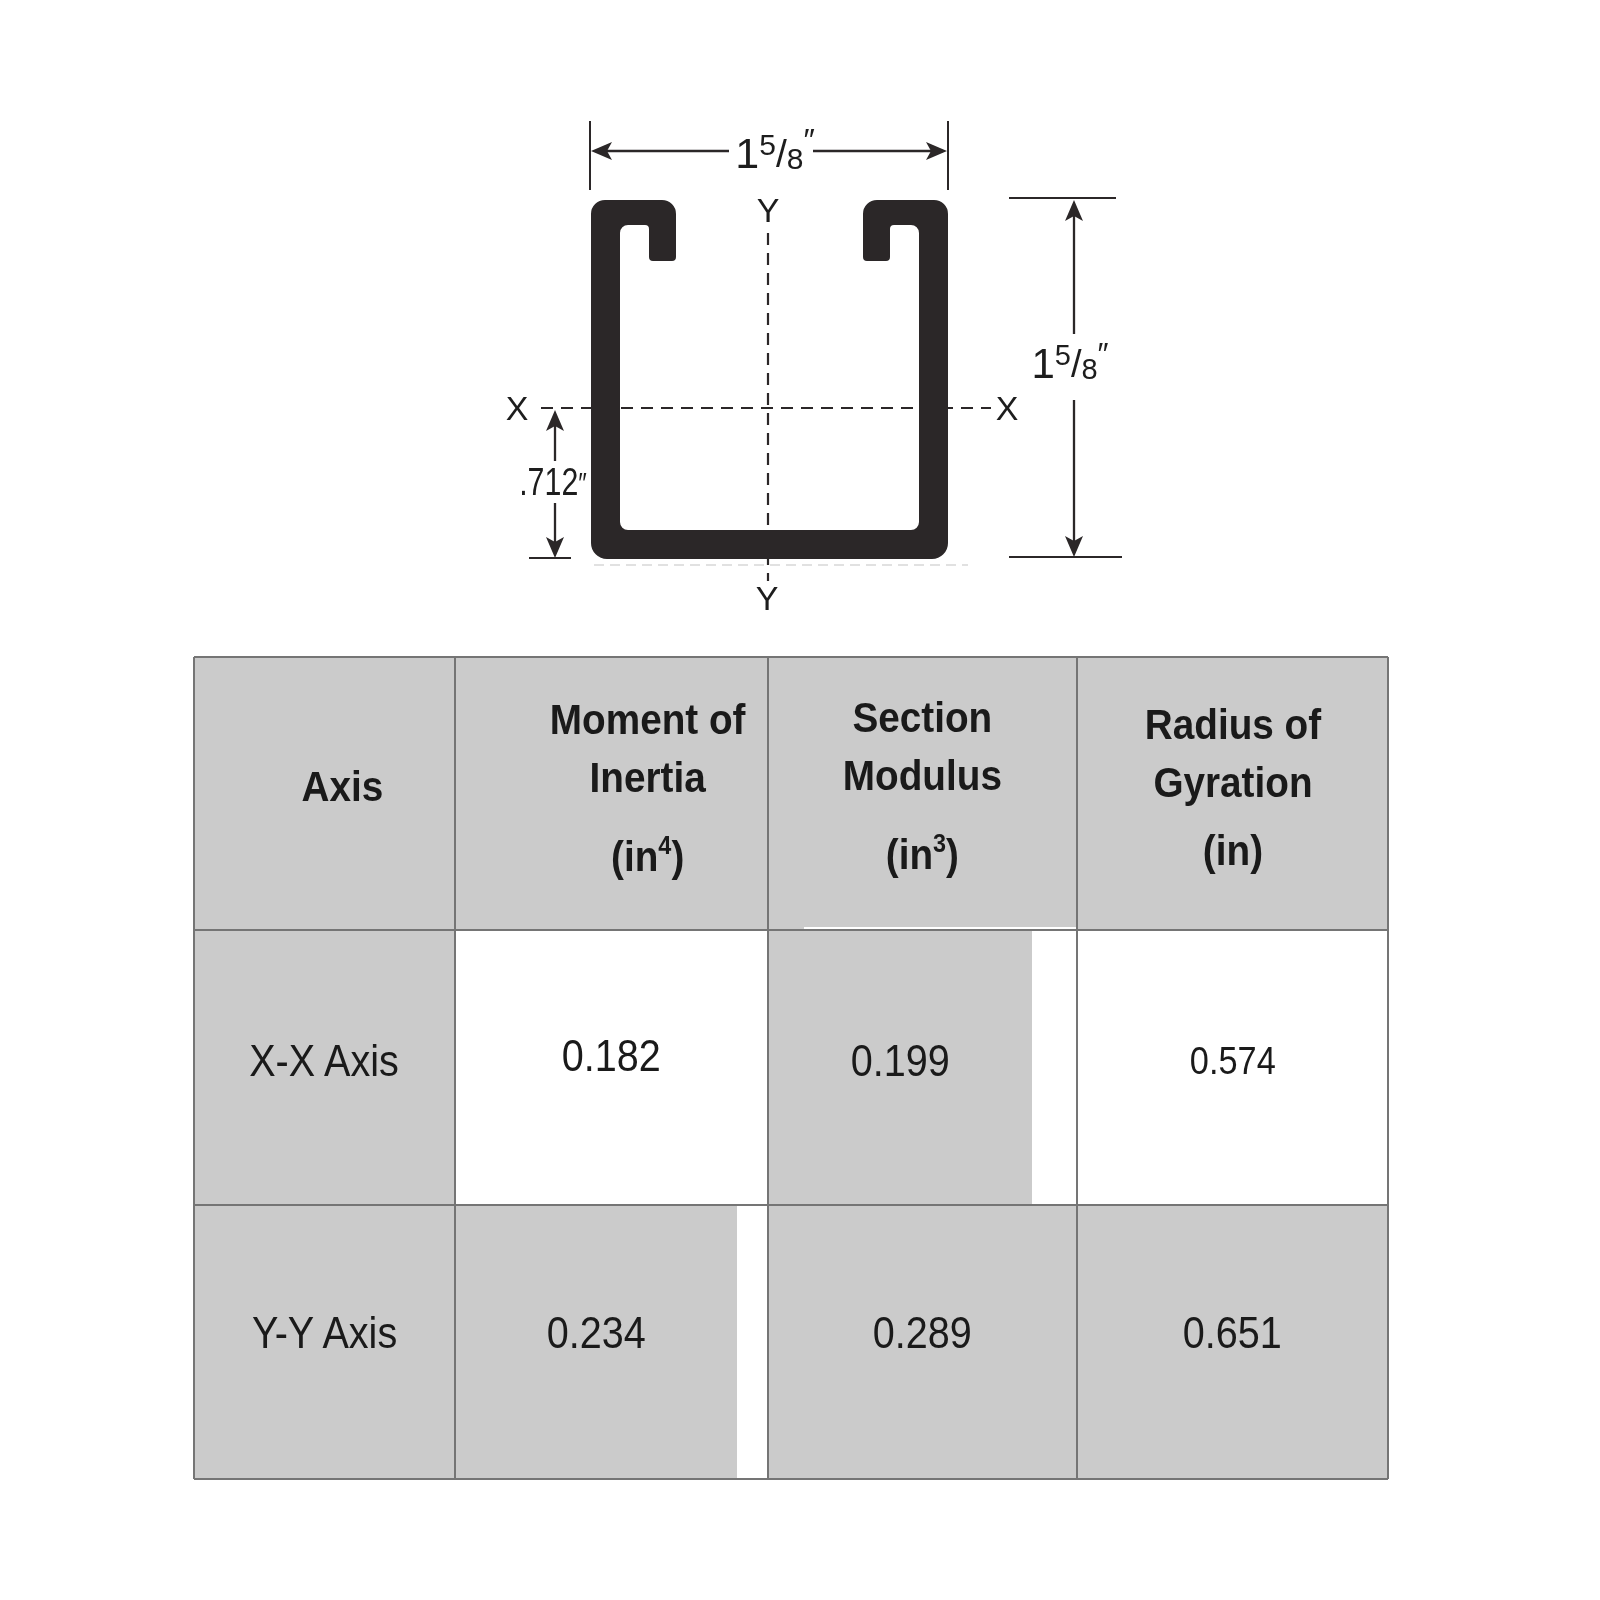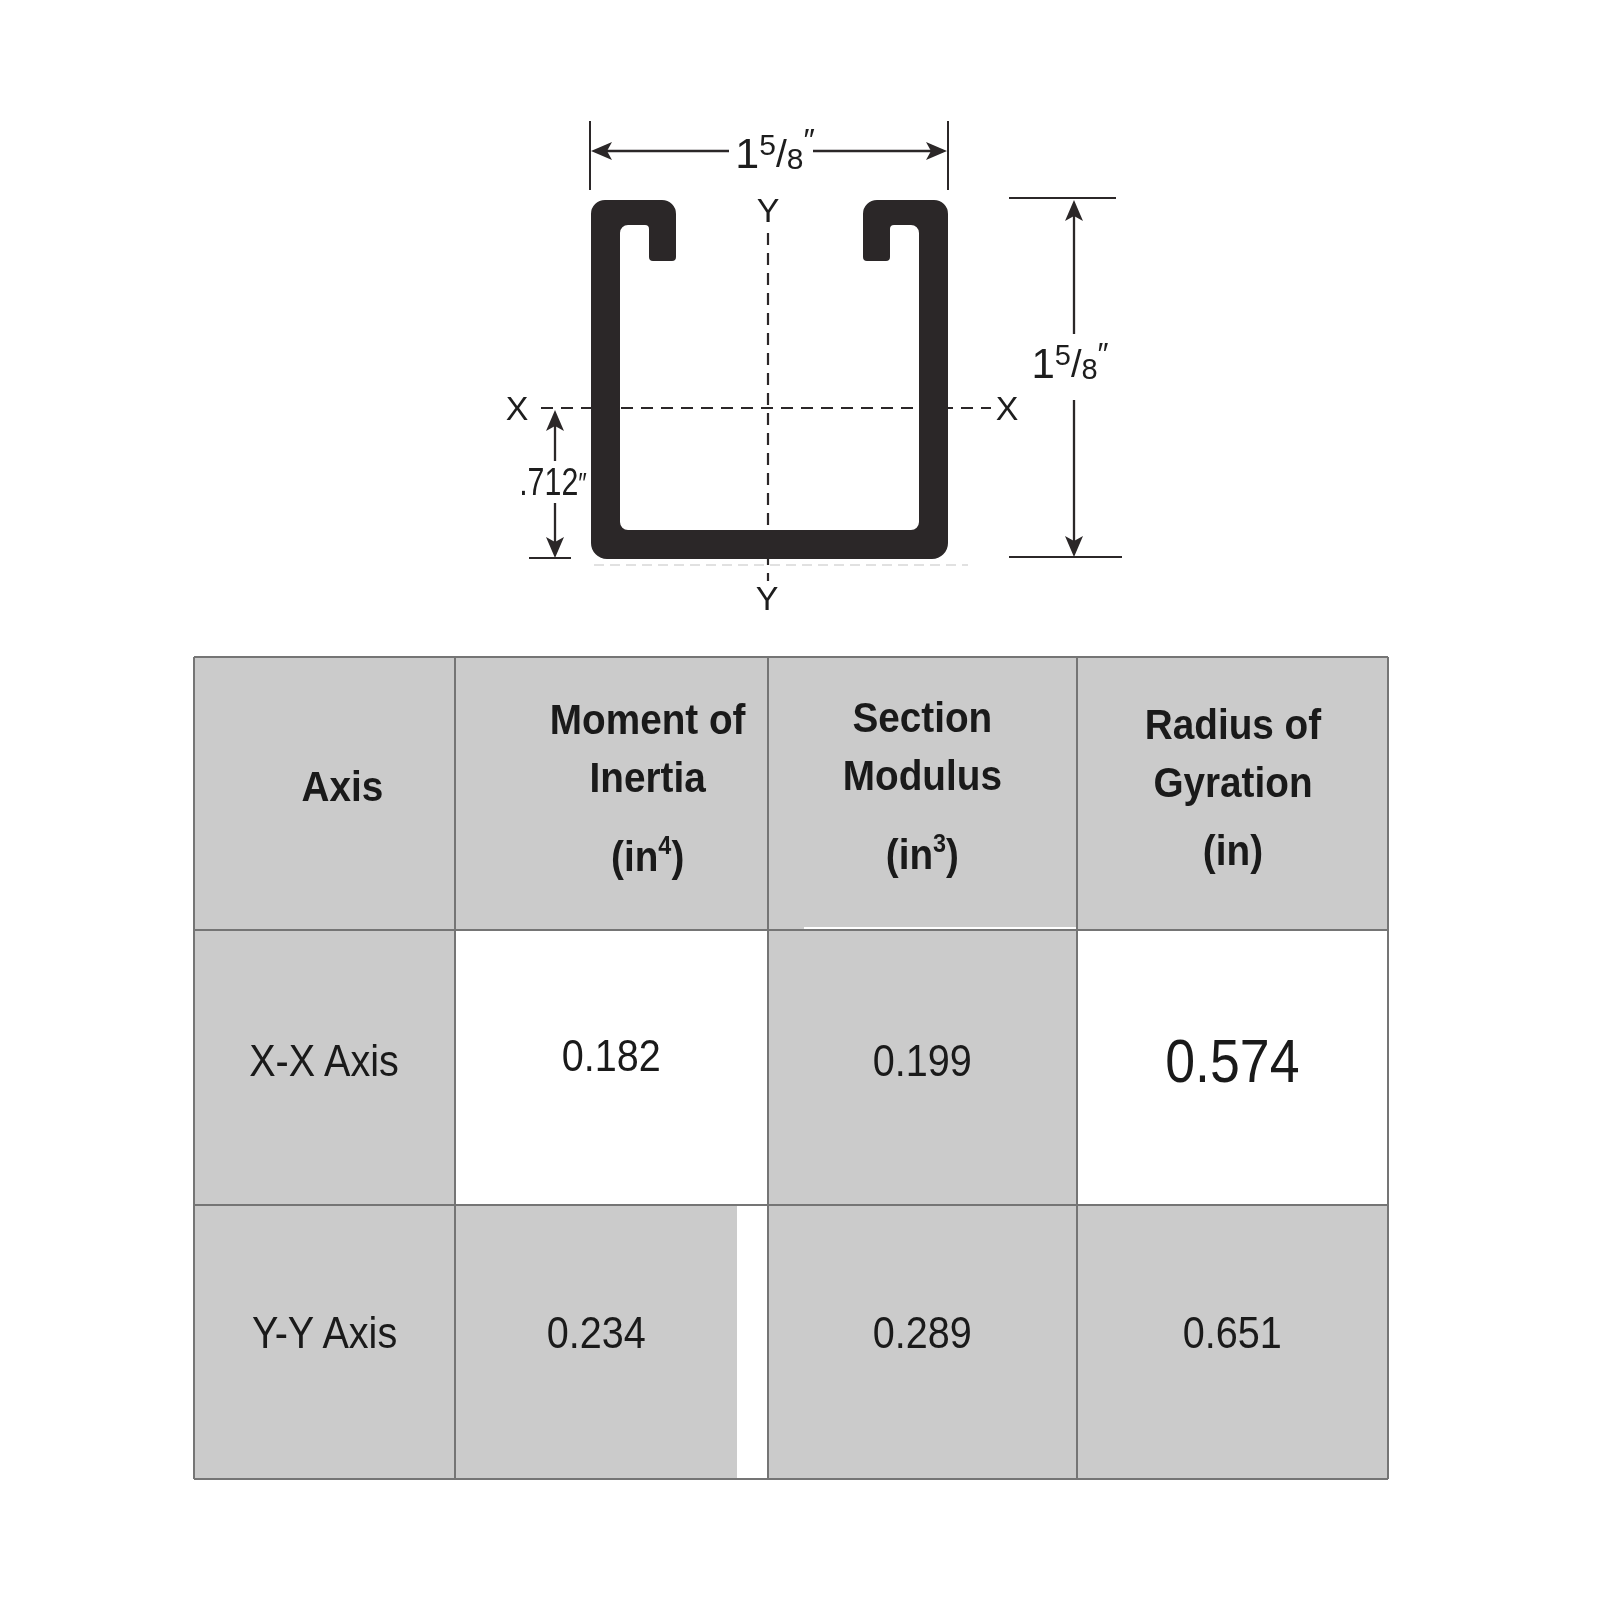--- a/index.html
+++ b/index.html
@@ -111,7 +111,7 @@
       <span style="display:inline-block;transform:scaleX(0.88);">0.182</span>
     </div>
 
-  <div class="cell" style="left:574px;top:273px;width:309px;height:275px;background:#cbcbcb;font-size:45px;padding-bottom:14px;box-sizing:border-box;">
+  <div class="cell" style="left:574px;top:273px;width:264px;height:275px;background:#cbcbcb;font-size:45px;padding-bottom:14px;box-sizing:border-box;">
       <span style="display:inline-block;transform:scaleX(0.88);">0.199</span>
     </div>
 

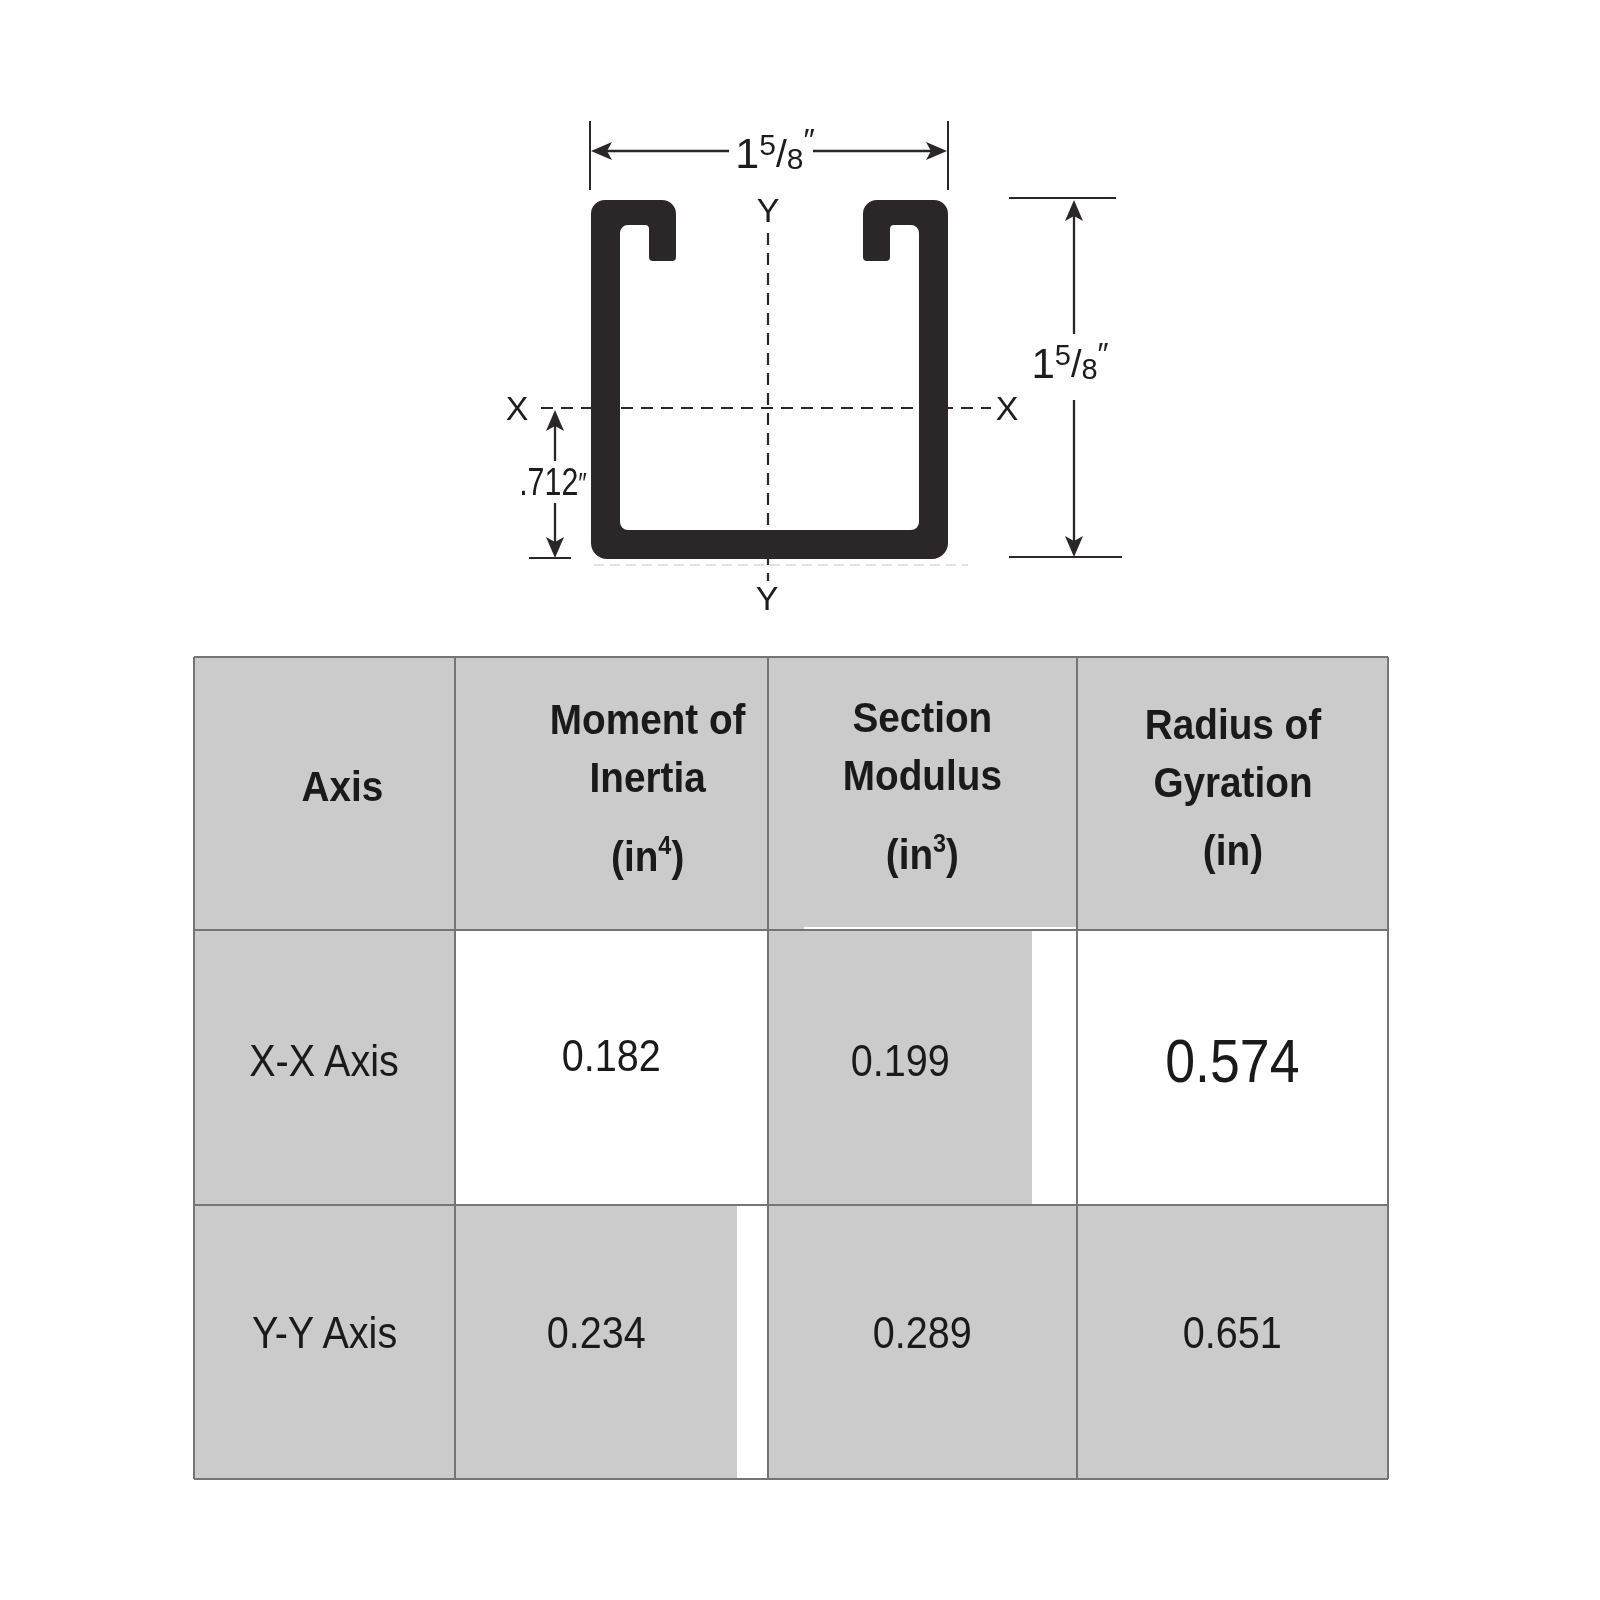--- a/index.html
+++ b/index.html
@@ -115,7 +115,7 @@
       <span style="display:inline-block;transform:scaleX(0.88);">0.199</span>
     </div>
 
-  <div class="cell" style="left:883px;top:273px;width:311px;height:275px;background:#ffffff;font-size:61px;padding-bottom:14px;box-sizing:border-box;">
+  <div class="cell" style="left:883px;top:273px;width:311px;height:275px;background:#ffffff;font-size:39px;padding-bottom:14px;box-sizing:border-box;">
       <span style="display:inline-block;transform:scaleX(0.88);">0.574</span>
     </div>
 

